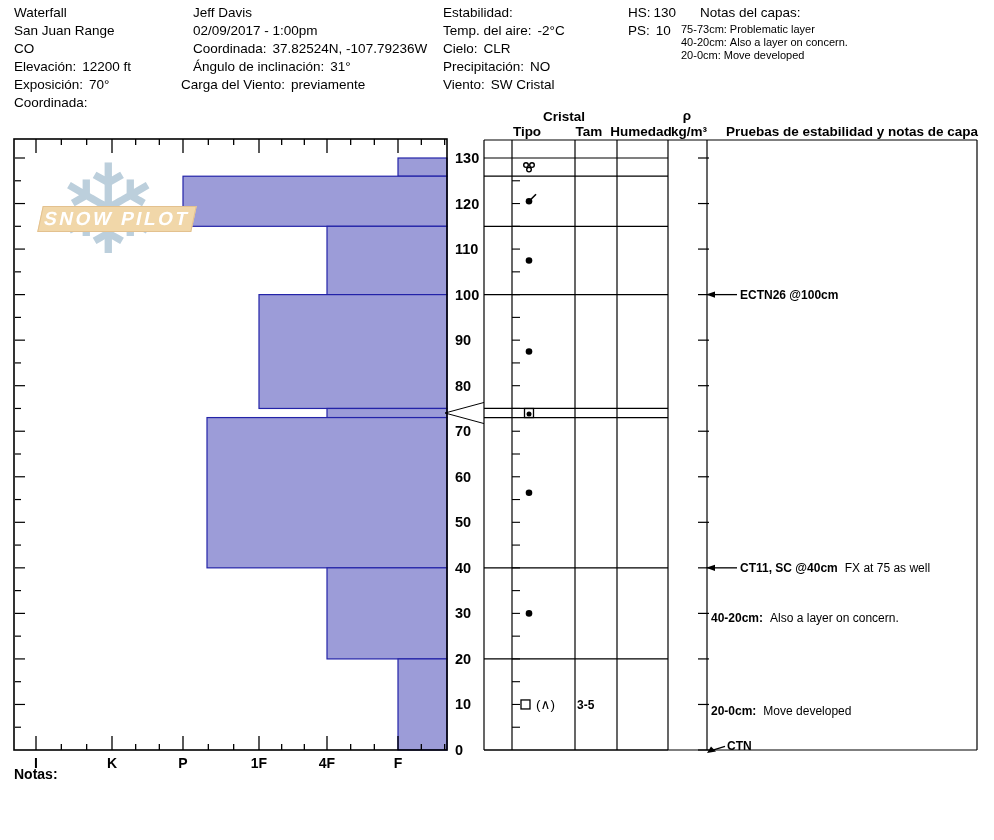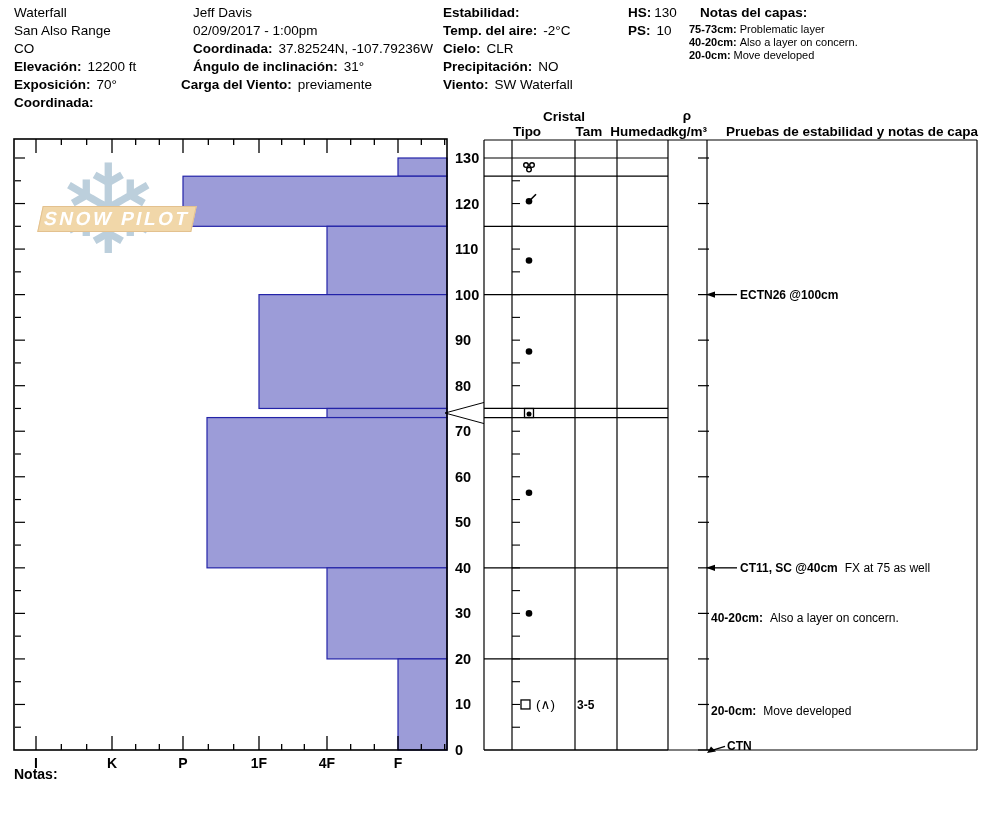--- a/index.html
+++ b/index.html
@@ -6,7 +6,7 @@
   body{width:994px;height:840px;position:relative;background:#fff;color:#000;
        font-family:"Liberation Sans",sans-serif;overflow:hidden;}
   .line{position:absolute;font-size:13.5px;white-space:nowrap;line-height:18px;text-align:center;}
-  .b{font-weight:bold;}
+  .b{font-weight:normal;}
   .small{font-size:11px;line-height:13px;margin-left:8px;}
   .gap2{margin-left:3px;}
   .gap6{margin-left:6px;}

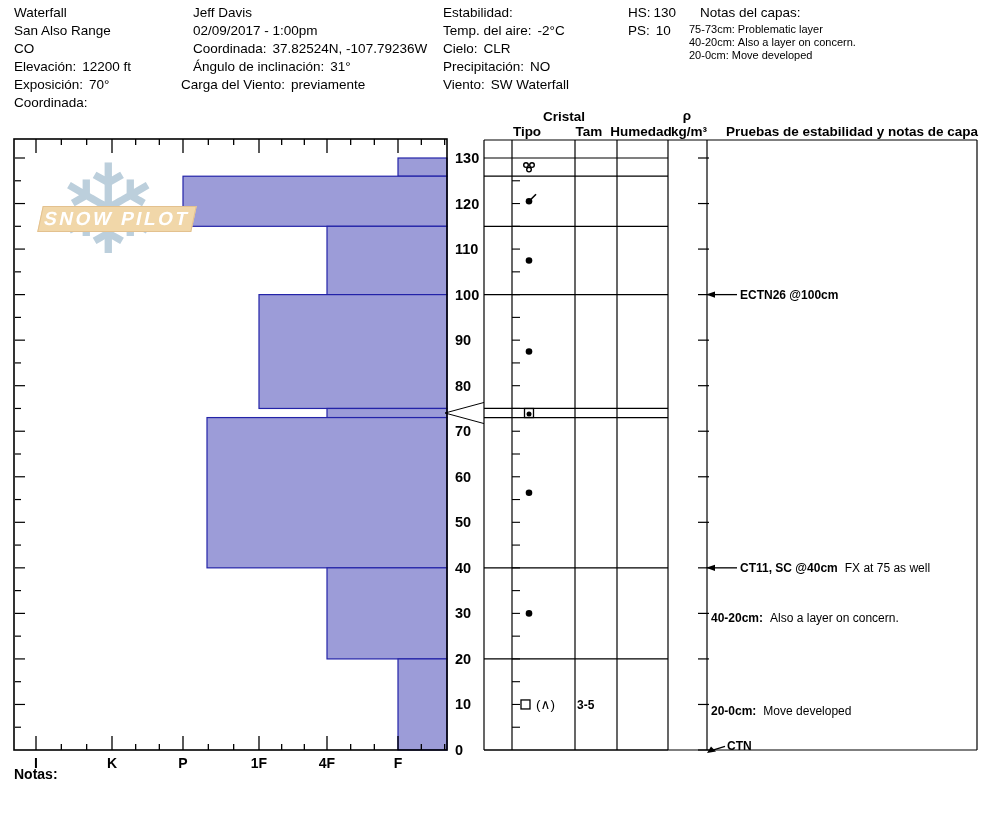--- a/index.html
+++ b/index.html
@@ -24,7 +24,7 @@
 
 <div>
   <div class="line" style="left:14px;top:4px">Waterfall</div>
-  <div class="line" style="left:14px;top:22px">San Also Range</div>
+  <div class="line" style="left:14px;top:22px">San Juan Range</div>
   <div class="line" style="left:14px;top:40px">CO</div>
   <div class="line" style="left:14px;top:58px"><span class="b">Elevación:</span><span class="gap6">12200 ft</span></div>
   <div class="line" style="left:14px;top:76px"><span class="b">Exposición:</span><span class="gap6">70°</span></div>

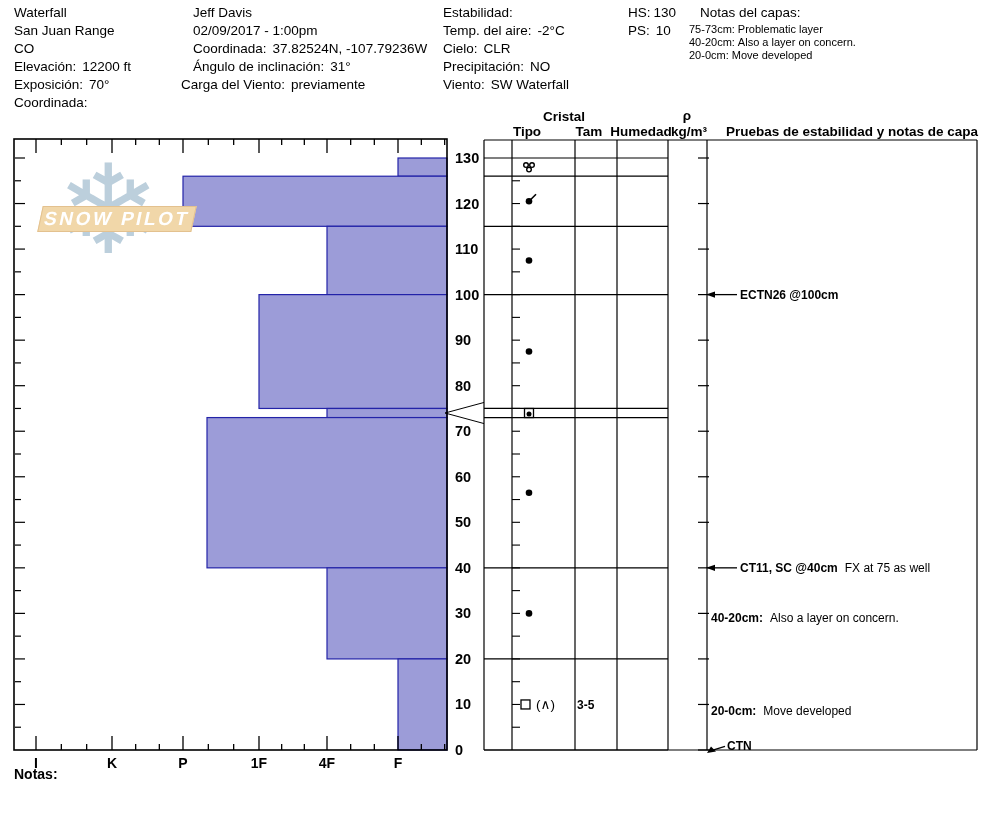--- a/index.html
+++ b/index.html
@@ -7,7 +7,7 @@
        font-family:"Liberation Sans",sans-serif;overflow:hidden;}
   .line{position:absolute;font-size:13.5px;white-space:nowrap;line-height:18px;text-align:center;}
   .b{font-weight:normal;}
-  .small{font-size:11px;line-height:13px;margin-left:8px;}
+  .small{font-size:11px;line-height:13px;}
   .gap2{margin-left:3px;}
   .gap6{margin-left:6px;}
   #chart{position:absolute;left:0;top:0;}

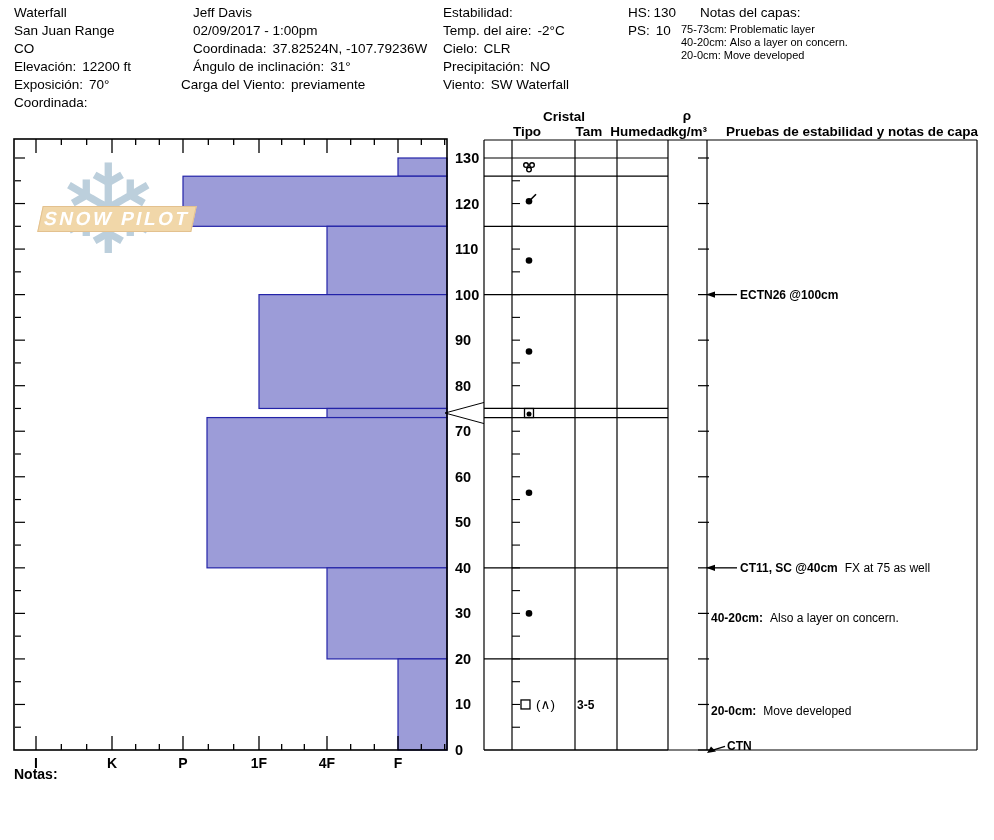--- a/index.html
+++ b/index.html
@@ -40,7 +40,7 @@
   <div class="line" style="left:443px;top:22px"><span class="b">Temp. del aire:</span><span class="gap6">-2°C</span></div>
   <div class="line" style="left:443px;top:40px"><span class="b">Cielo:</span><span class="gap6">CLR</span></div>
   <div class="line" style="left:443px;top:58px"><span class="b">Precipitación:</span><span class="gap6">NO</span></div>
-  <div class="line" style="left:443px;top:76px"><span class="b">Viento:</span><span class="gap6">SW Waterfall</span></div>
+  <div class="line" style="left:443px;top:76px"><span class="b">Viento:</span><span class="gap6">SW Cristal</span></div>
 
   <div class="line" style="left:628px;top:4px"><span class="b">HS:</span><span class="gap2">130</span></div>
   <div class="line" style="left:628px;top:22px"><span class="b">PS:</span><span class="gap6">10</span></div>

